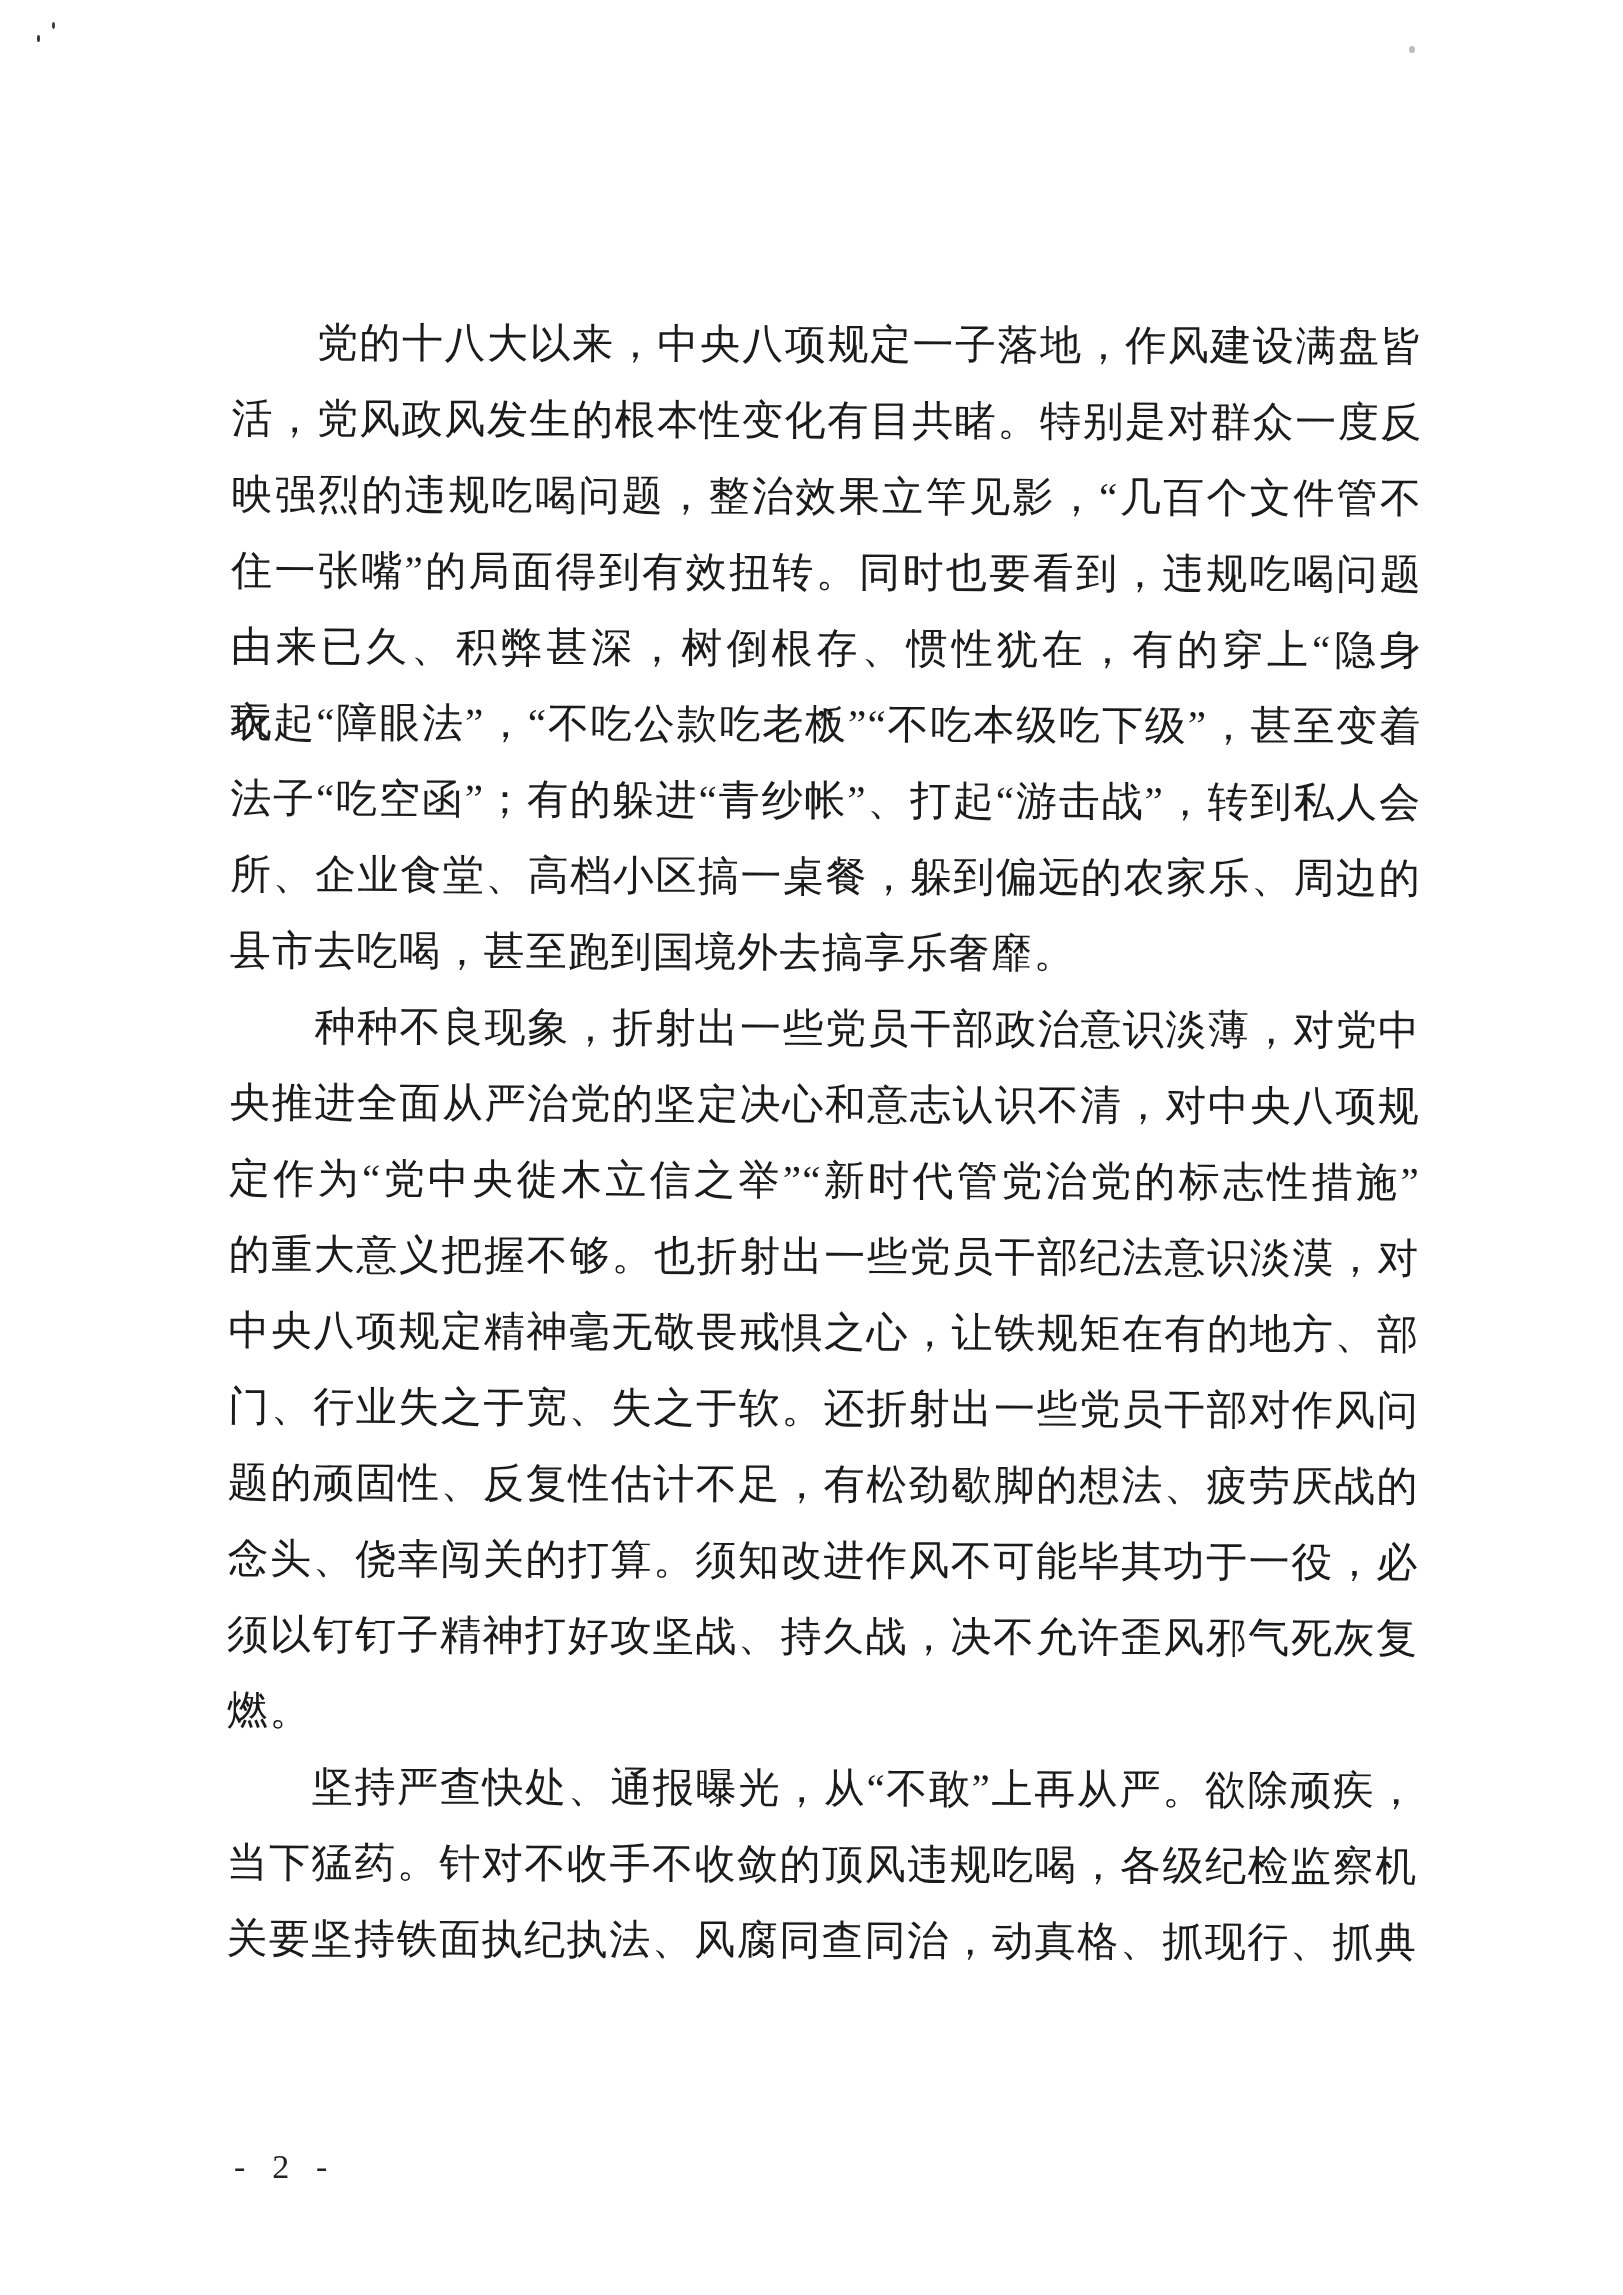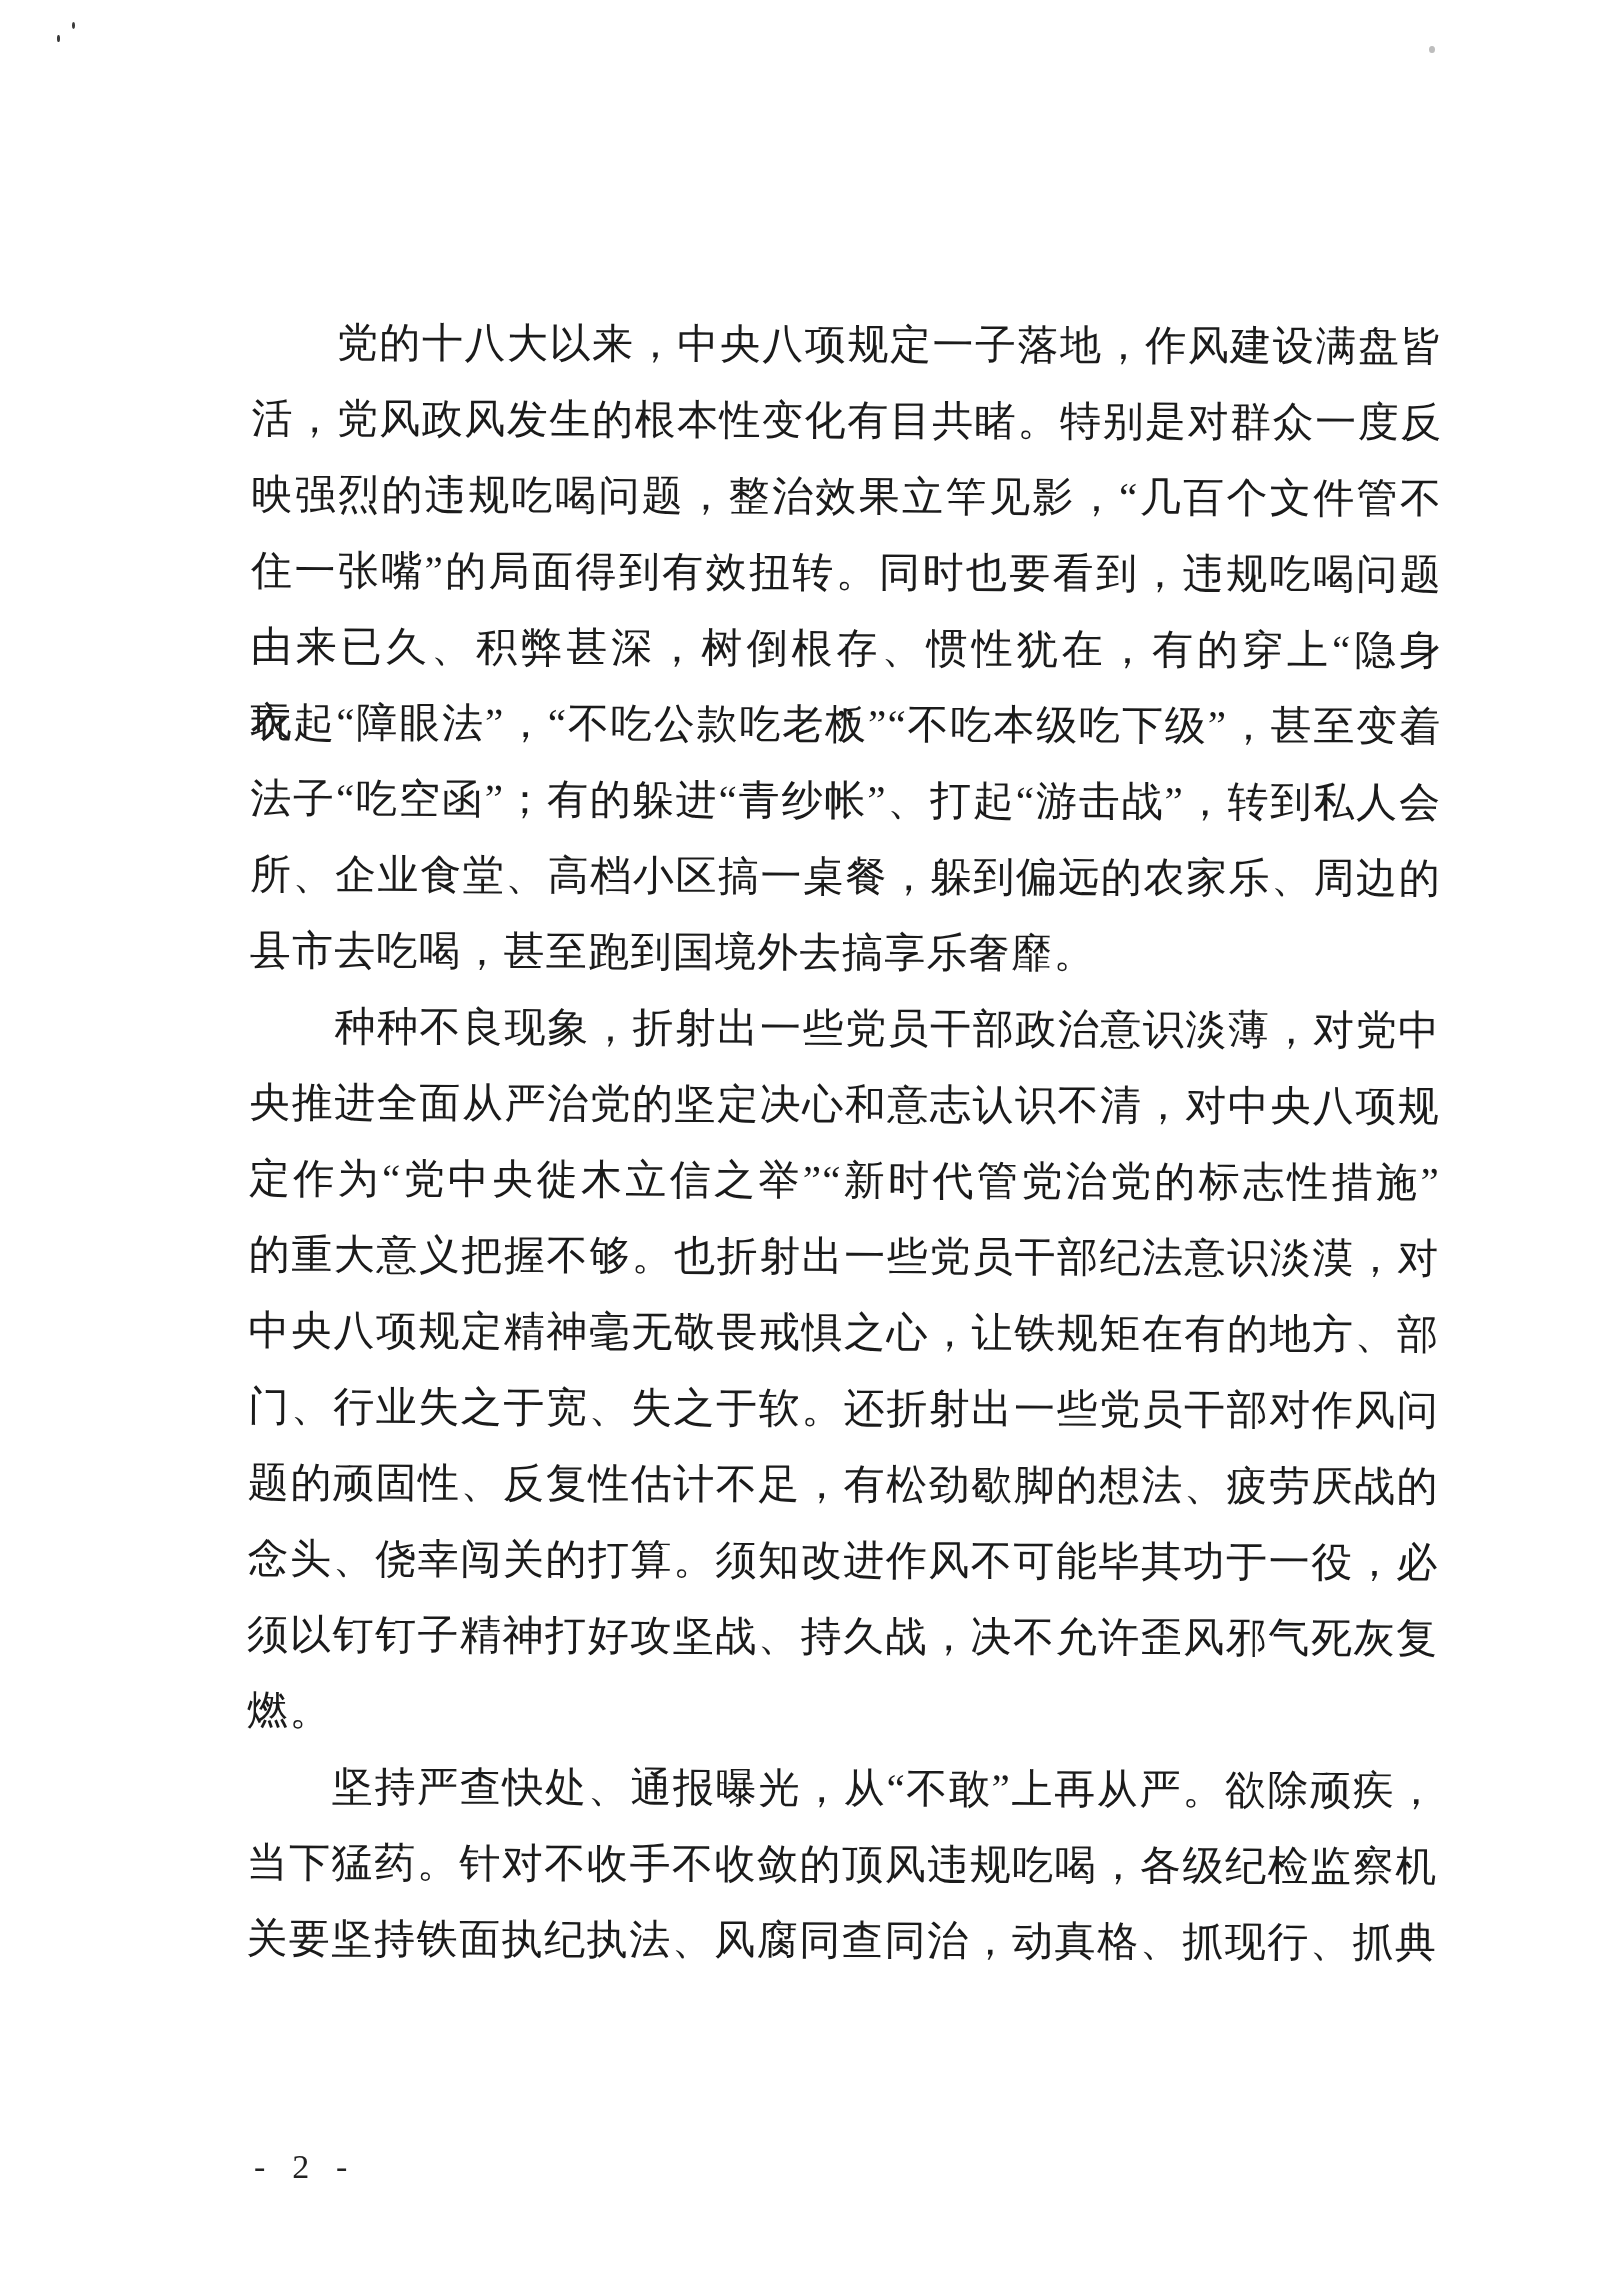--- a/index.html
+++ b/index.html
@@ -19,7 +19,6 @@
     background: #ffffff;
     overflow: hidden;
     color: #1b1b1b;
-    margin-left: 20px;
   }
   .text-block {
     position: absolute;

